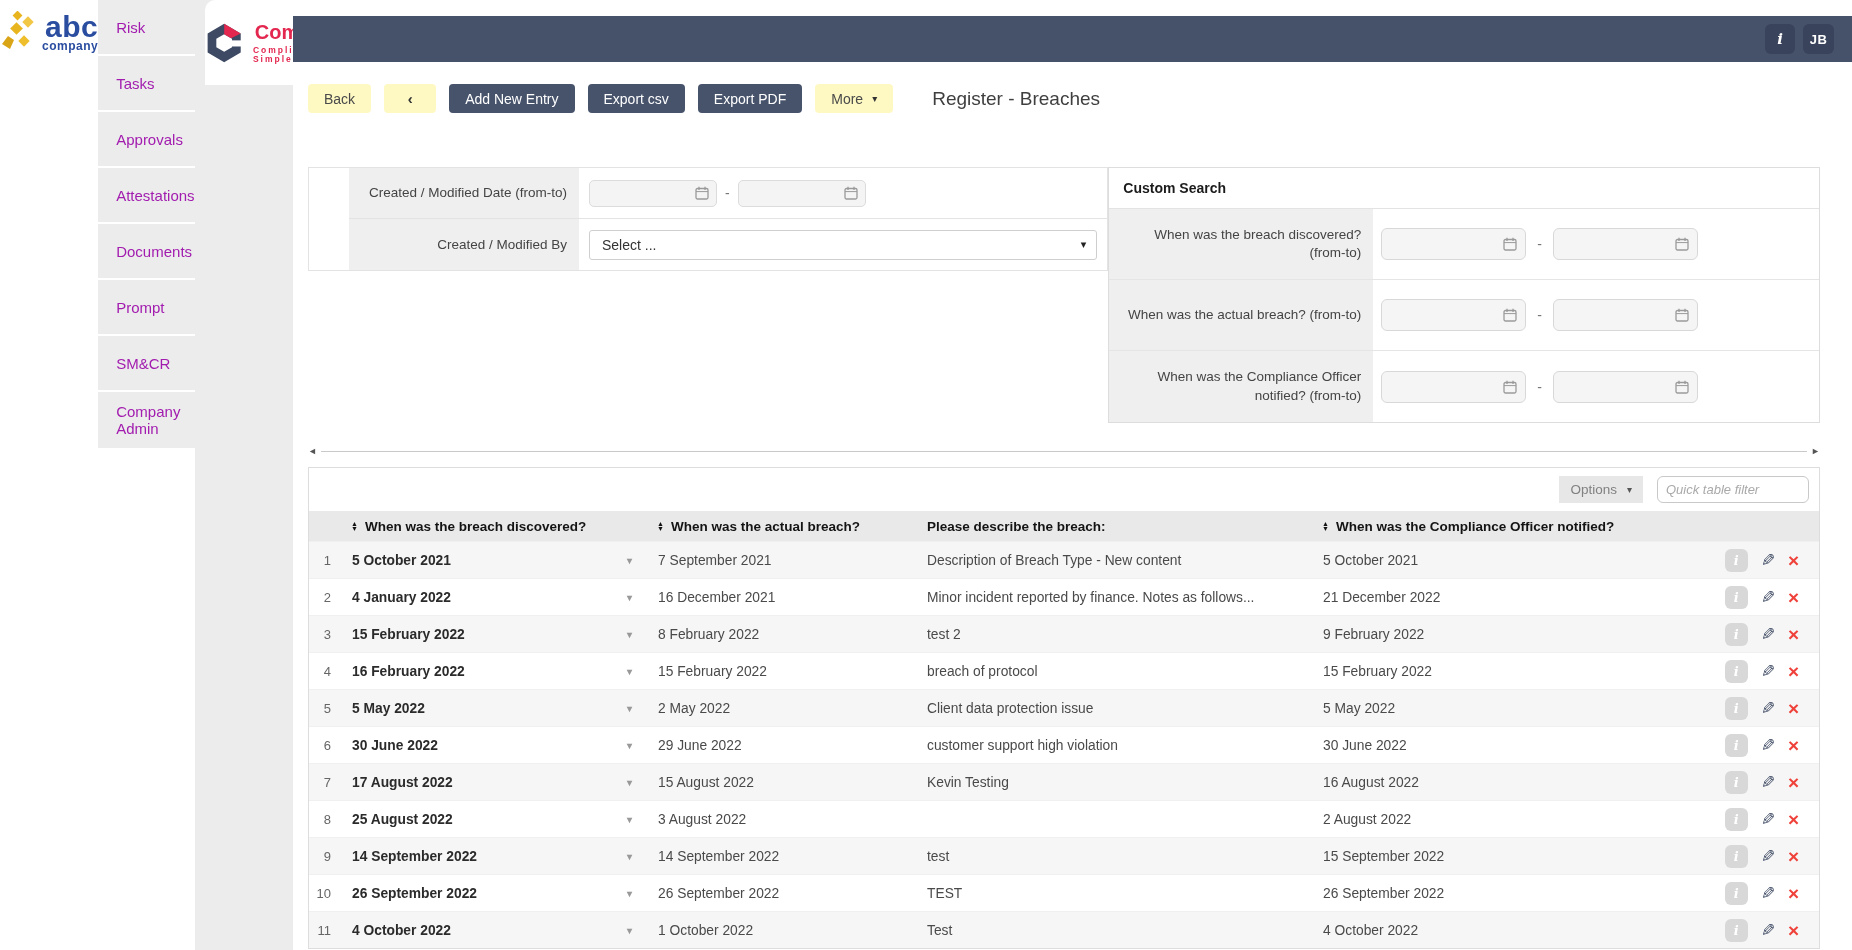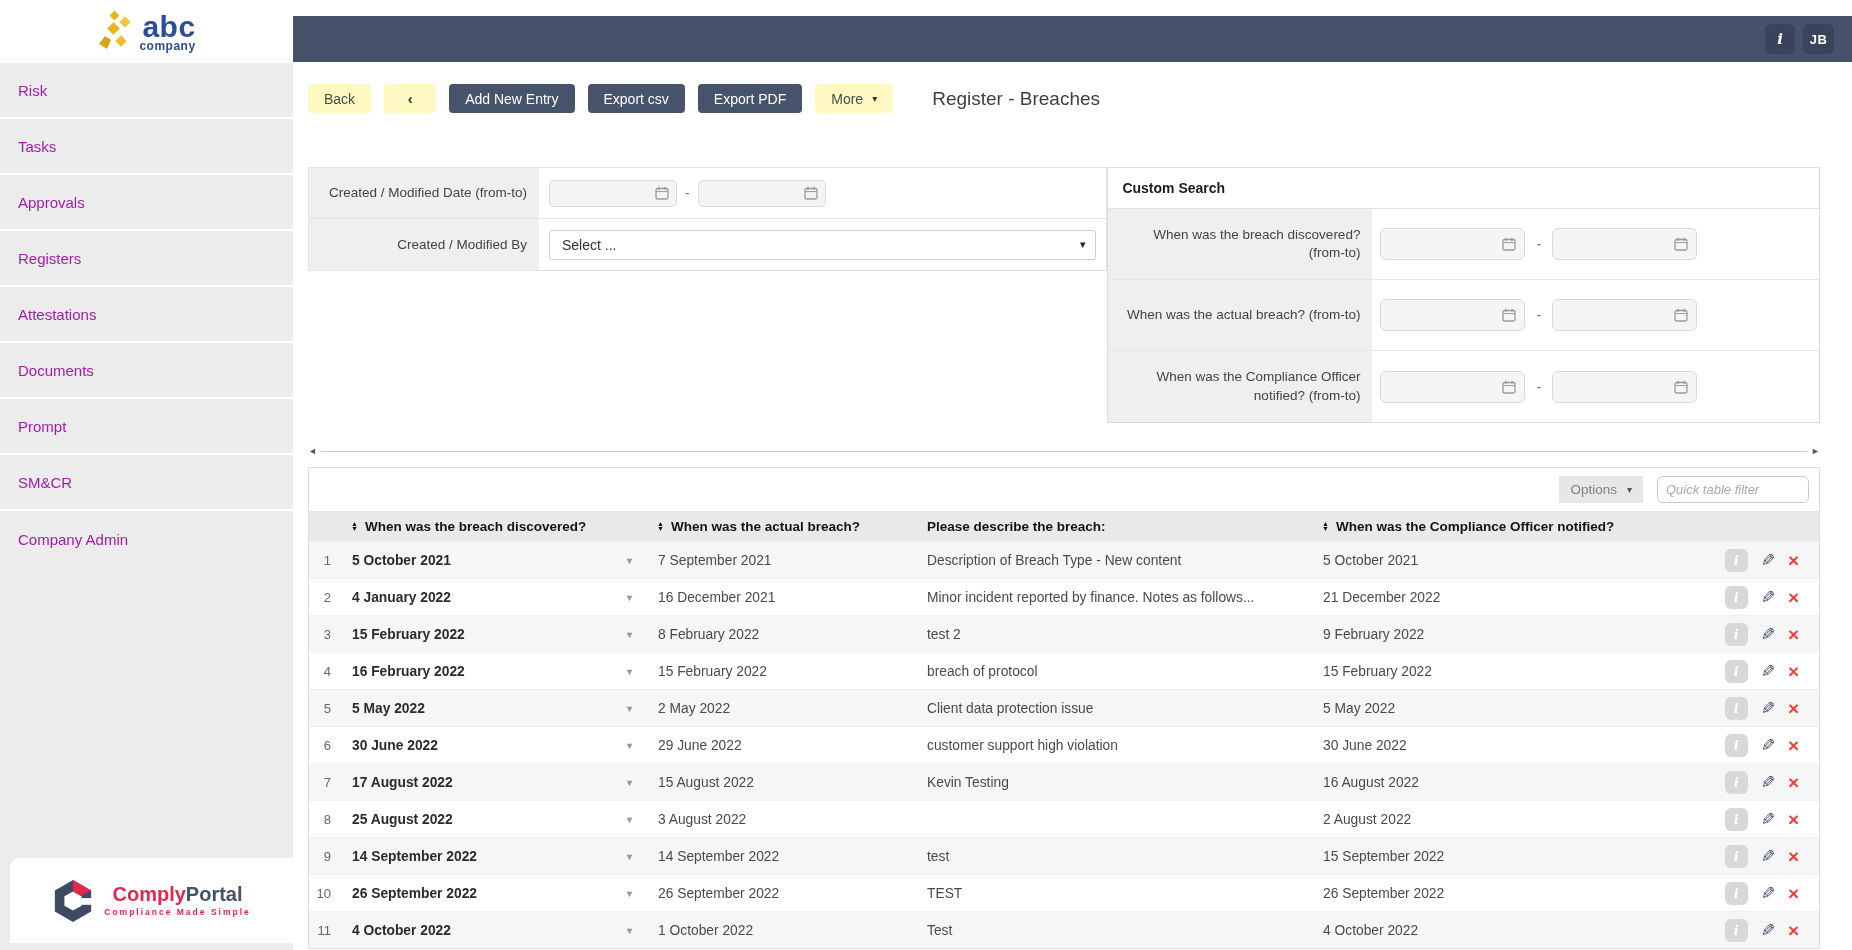--- a/index.html
+++ b/index.html
@@ -8,7 +8,7 @@
   .page { display:flex; width:1852px; height:950px; }
 
   
-  .sidebar { width:293px; flex:none; background:#fff; display:flex; flex-direction:column;text-align:right; }
+  .sidebar { width:293px; flex:none; background:#fff; display:flex; flex-direction:row; }
   .logo-area { height:63px; display:flex; align-items:center; justify-content:center; gap:6px; background:#fff; }
   .logo-text { display:flex; flex-direction:column; align-items:flex-end; line-height:1; }
   .logo-abc { font-size:30px; font-weight:bold; color:#2A4DA0; letter-spacing:0.5px; }

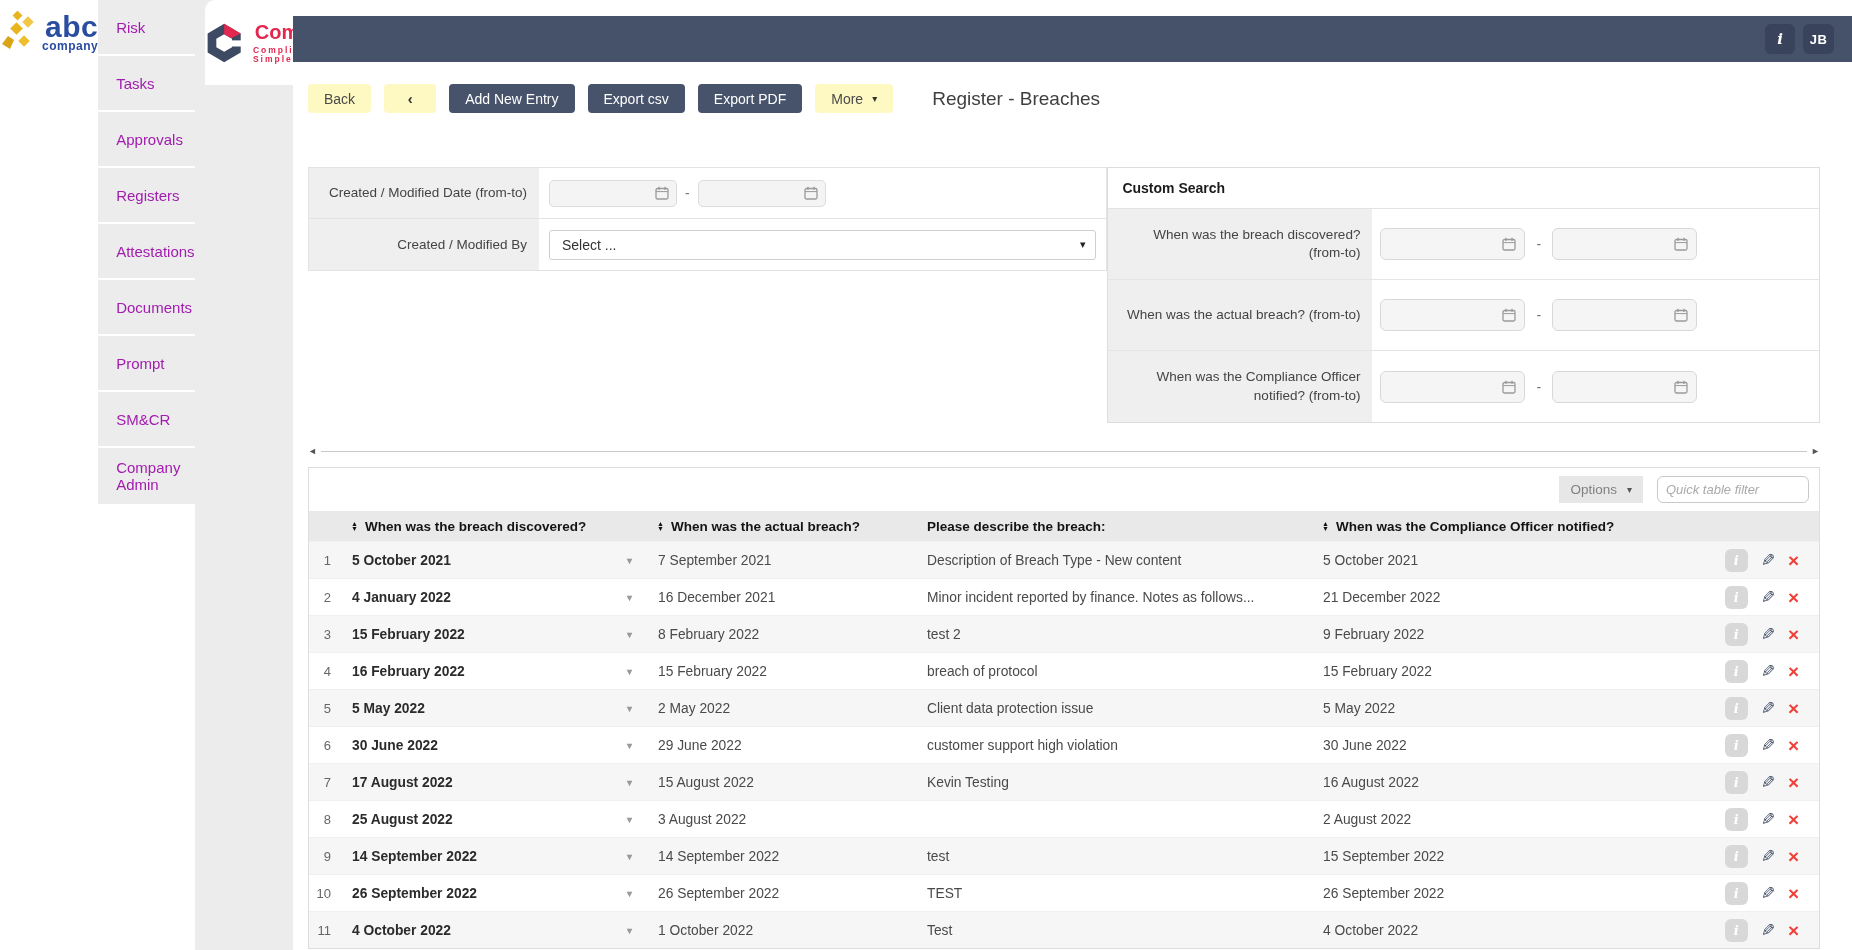--- a/index.html
+++ b/index.html
@@ -143,7 +143,6 @@
       <div class="nav-item">Risk</div>
       <div class="nav-item">Tasks</div>
       <div class="nav-item">Approvals</div>
-      <div class="nav-item">Registers</div>
       <div class="nav-item">Attestations</div>
       <div class="nav-item">Documents</div>
       <div class="nav-item">Prompt</div>

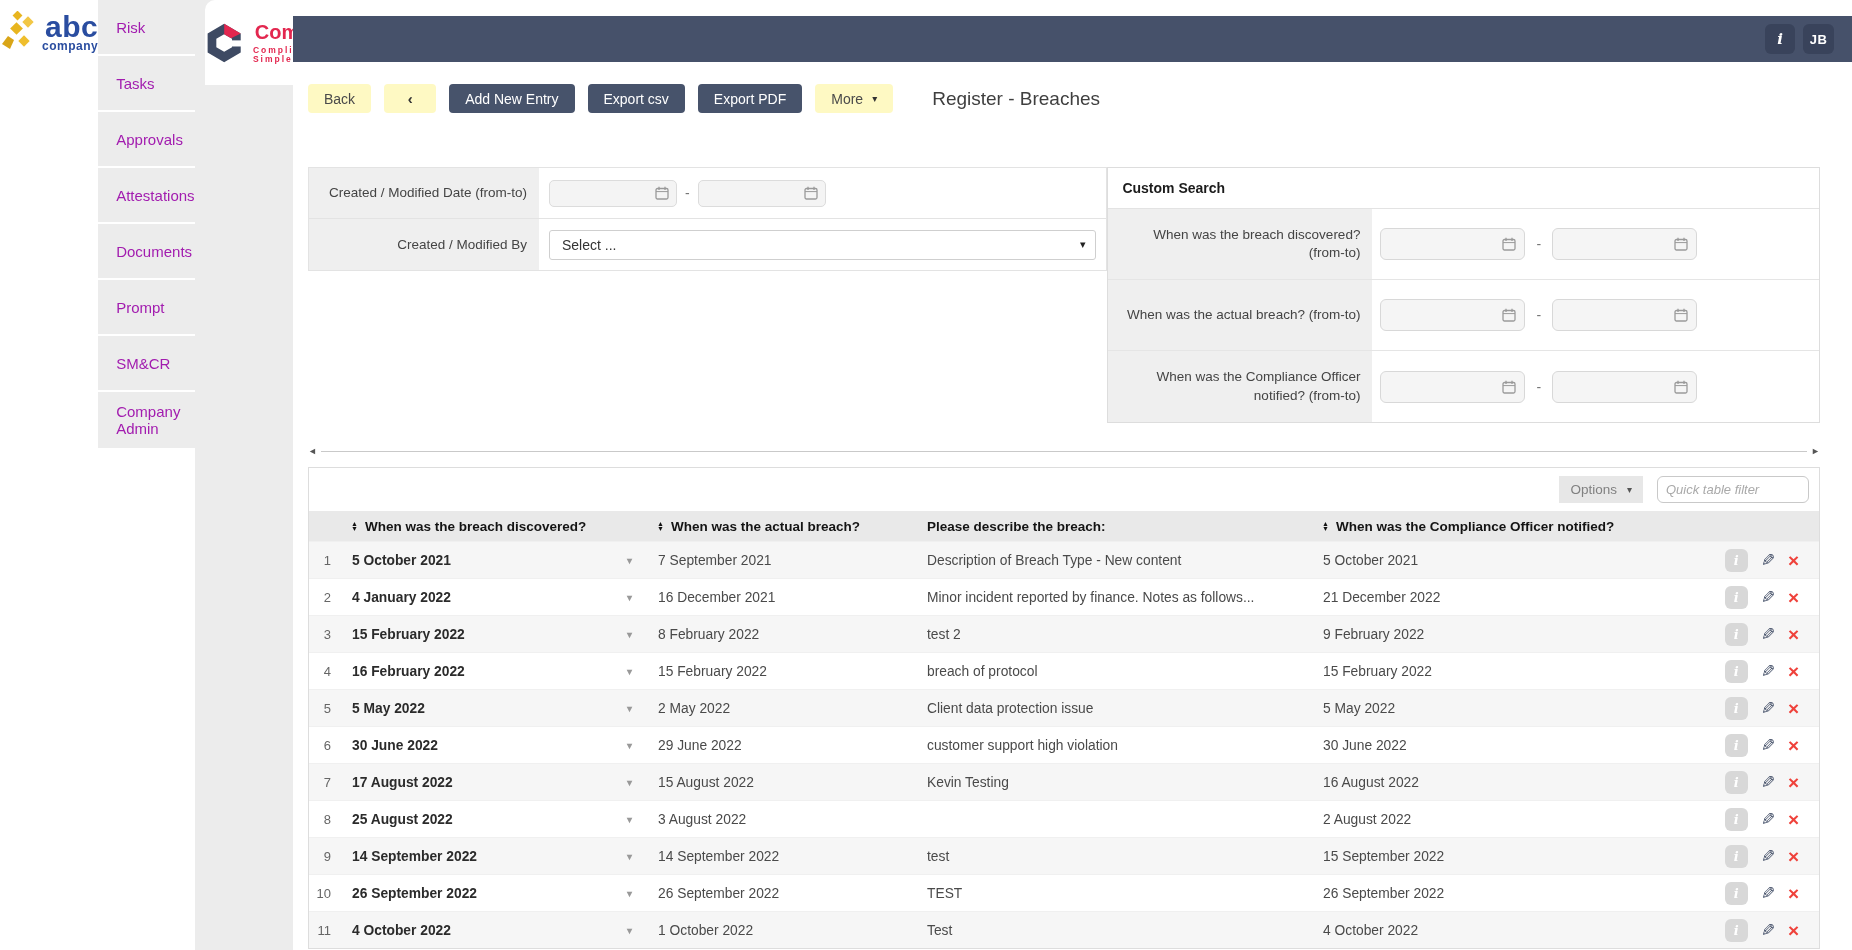--- a/index.html
+++ b/index.html
@@ -51,7 +51,7 @@
 
   
   .filters-row { margin-top:54px; display:flex; justify-content:space-between; width:1512px; }
-  .filter-table { width:838px; border:1px solid #E3E3E3; align-self:flex-start; }
+  .filter-table { width:838px; border:1px solid #E3E3E3; align-self:flex-start;padding-left:40px; }
   .f-row { display:flex; border-bottom:1px solid #E3E3E3; min-height:51px; }
   .f-row:last-child { border-bottom:none; }
   .f-label { width:230px; flex:none; background:#EFEFEF; display:flex; align-items:center; justify-content:flex-end;

